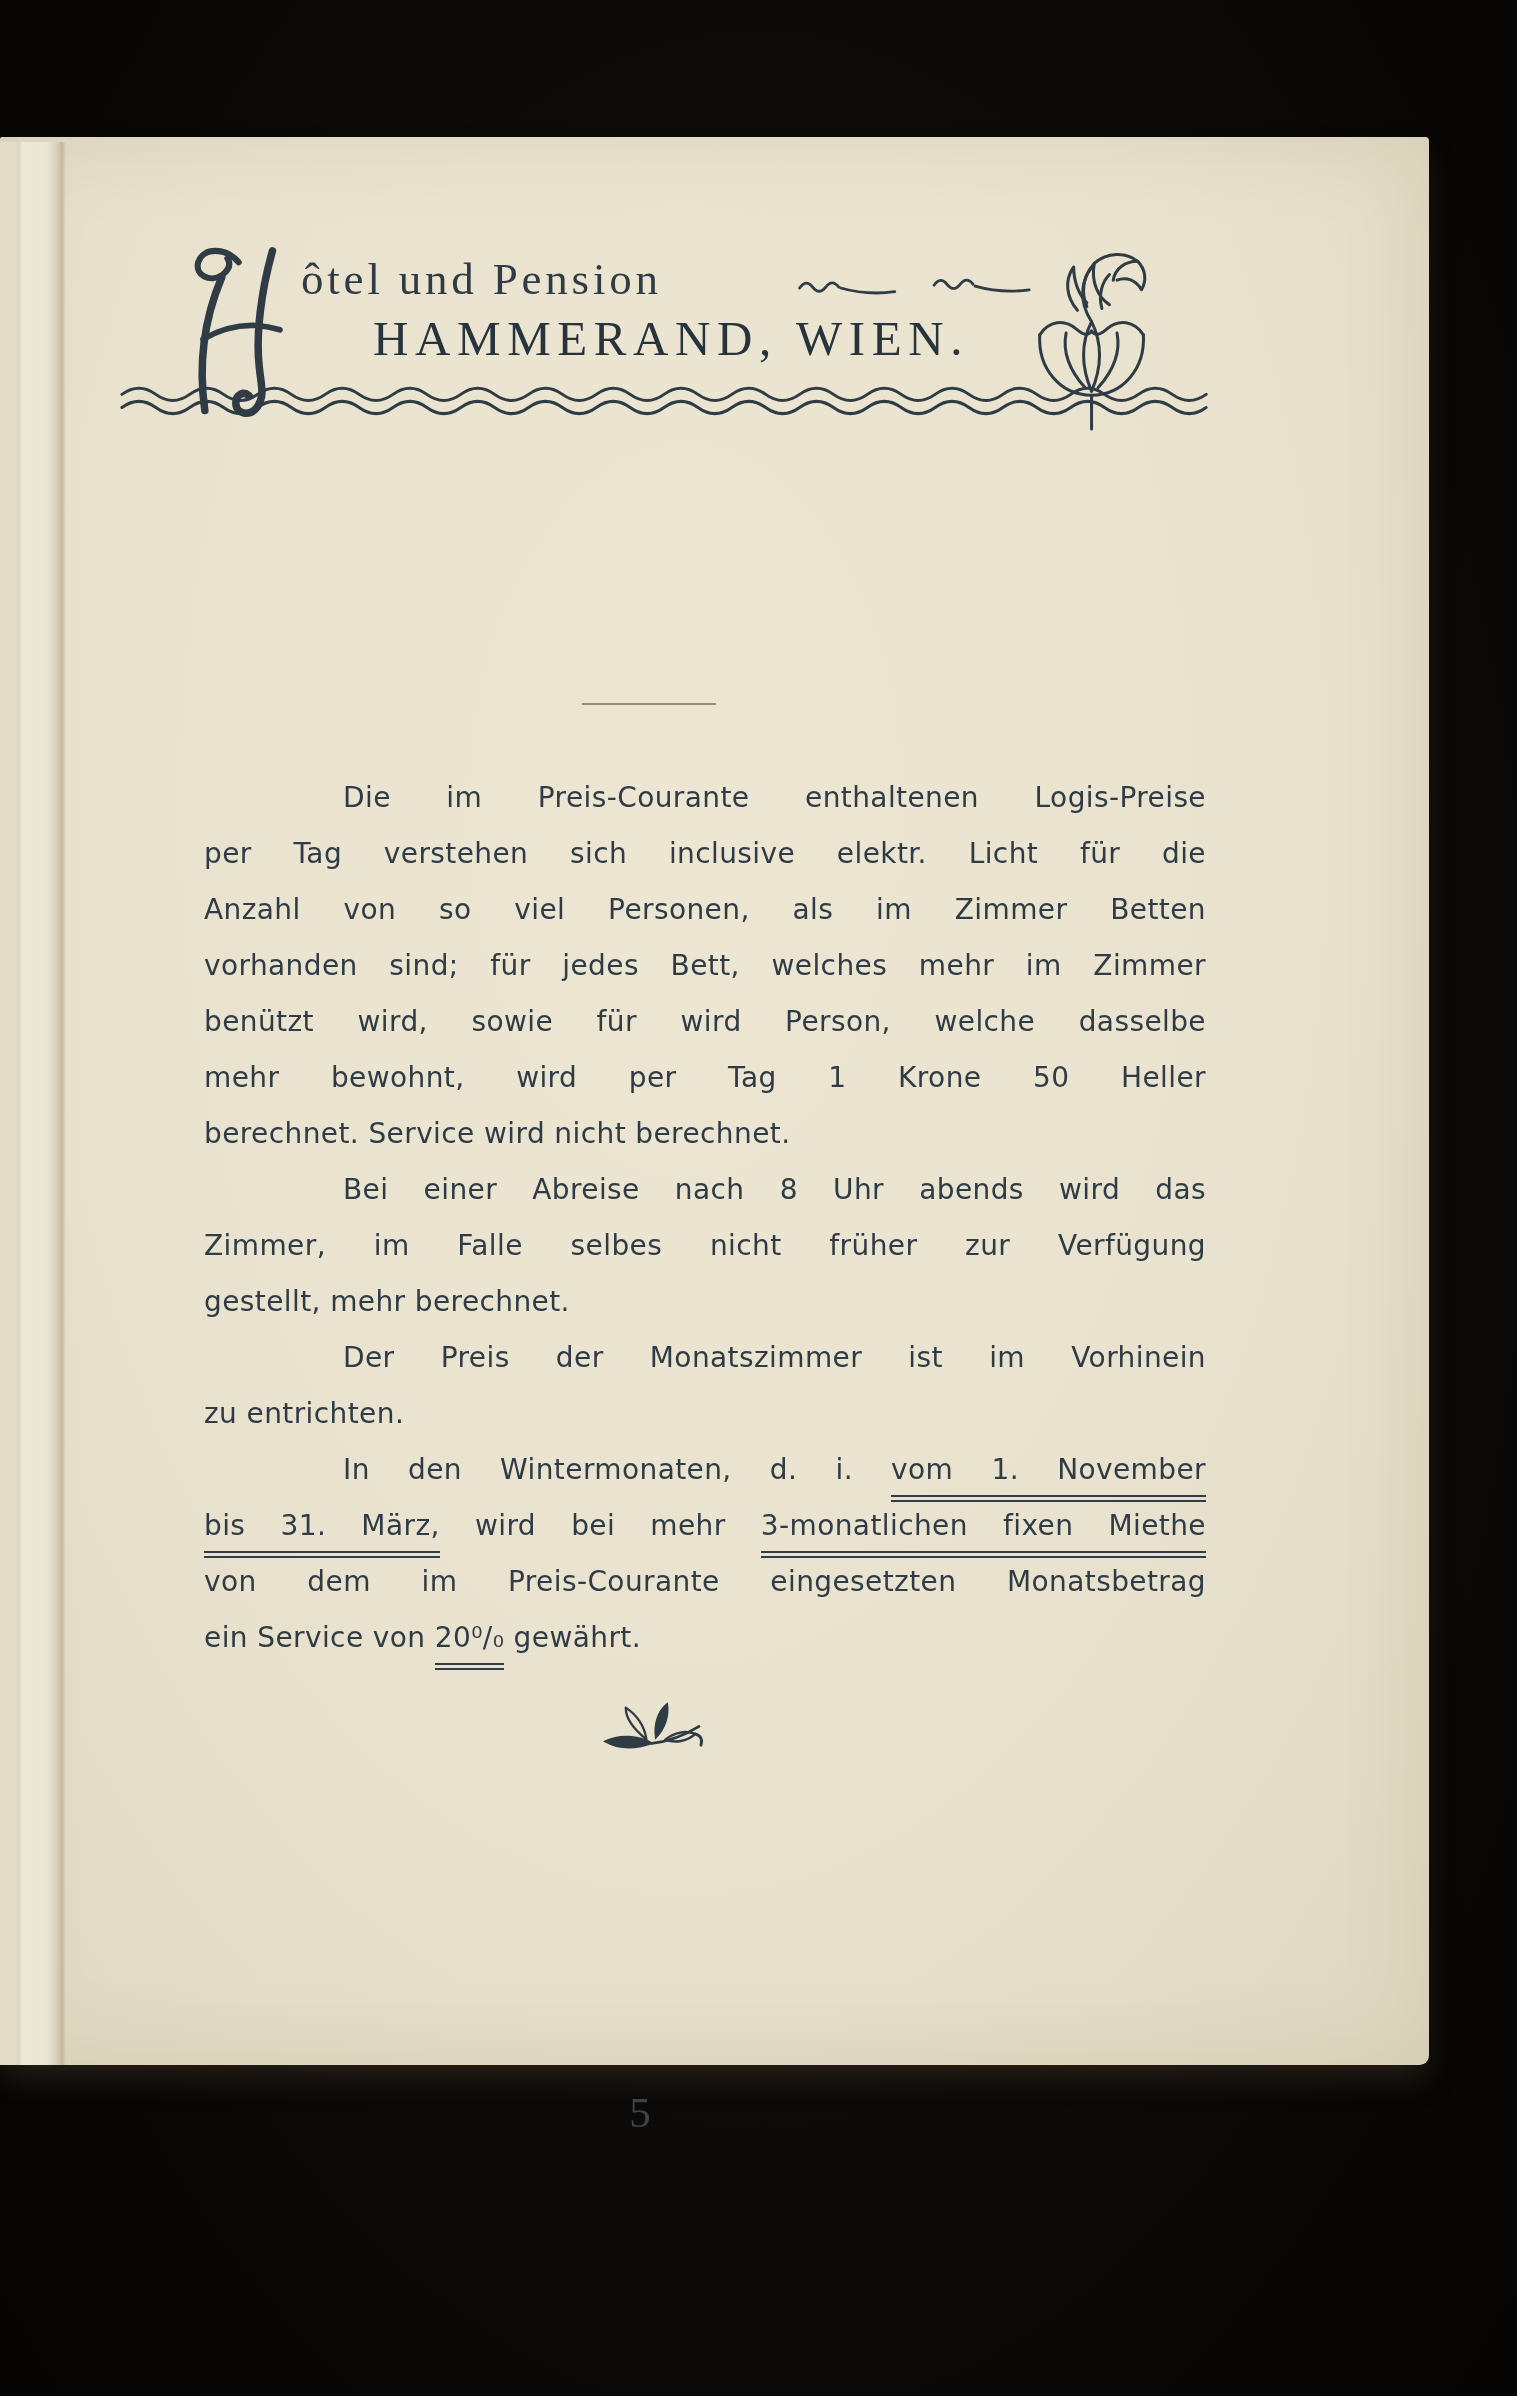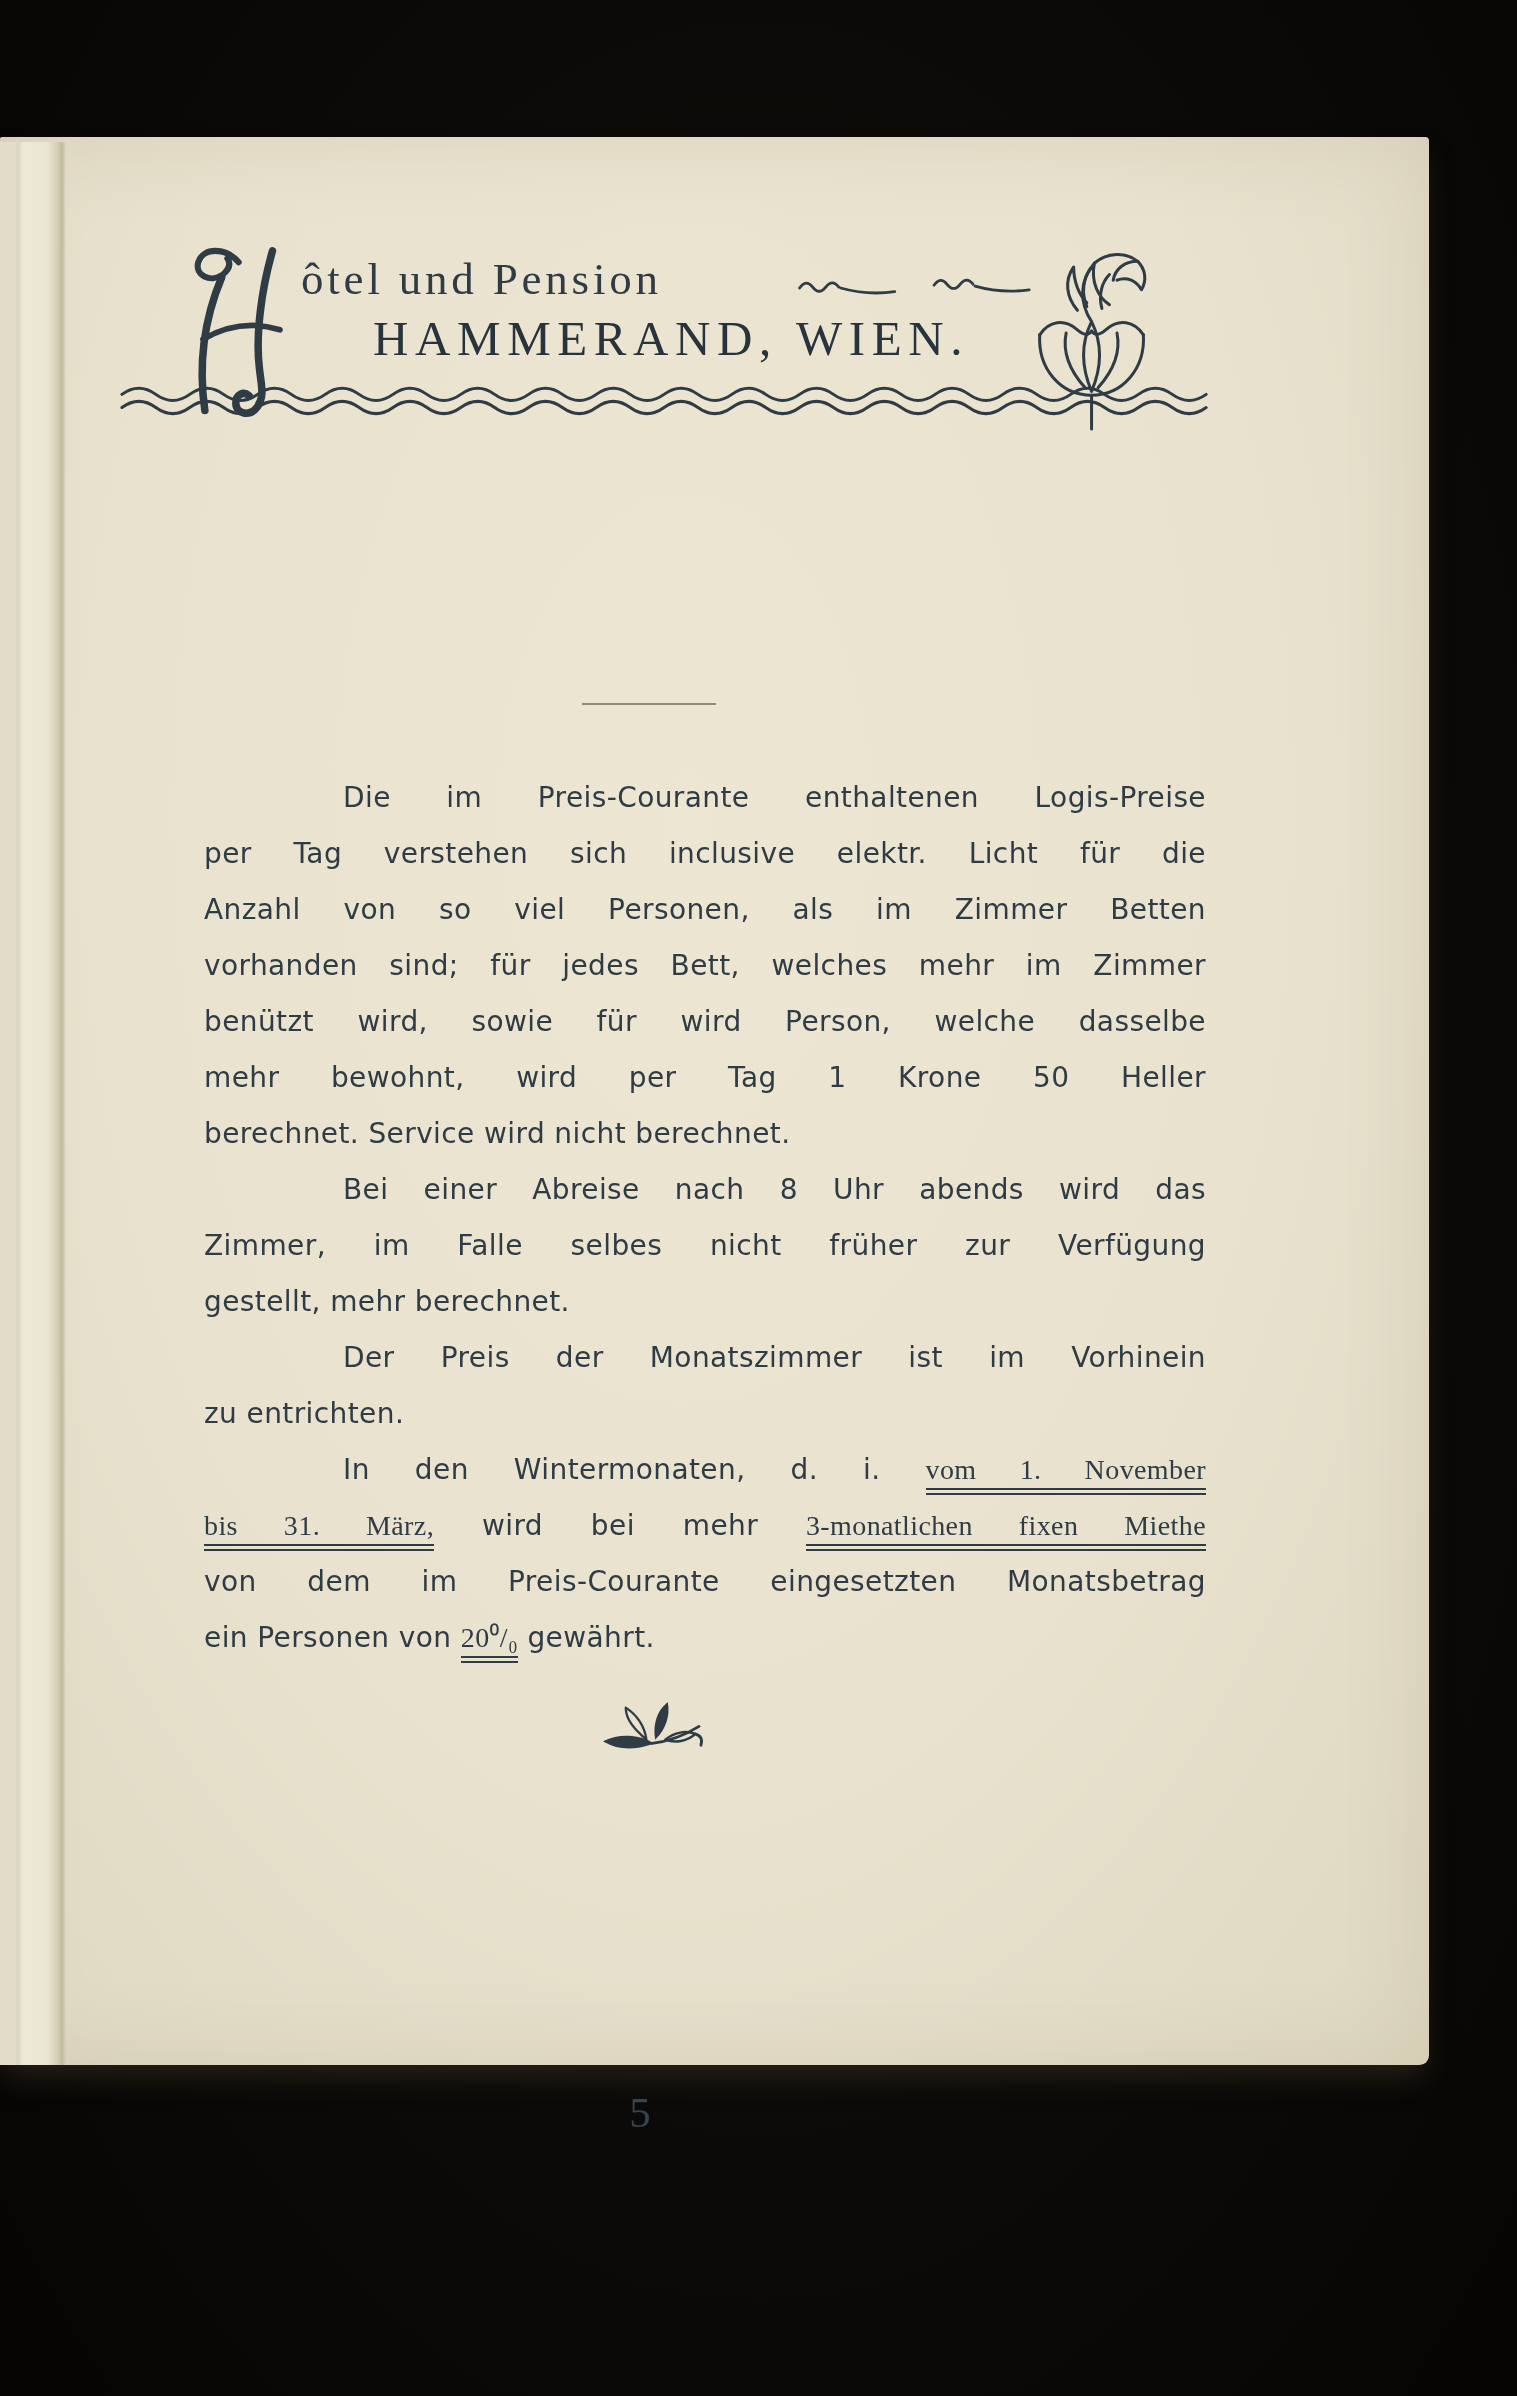--- a/index.html
+++ b/index.html
@@ -60,7 +60,7 @@
   .ln{height:56px;overflow:visible;}
   .j{text-align:justify;text-align-last:justify;}
   .ind{text-indent:139px;}
-  .du{position:relative;border-bottom:2.4px solid currentColor;padding-bottom:3px;font-family:Liberation Serif, serif;}
+  .du{position:relative;border-bottom:2.4px solid currentColor;padding-bottom:9px;}
   .du::after{
     content:"";position:absolute;left:0;right:0;bottom:-6.6px;
     border-bottom:2.4px solid currentColor;

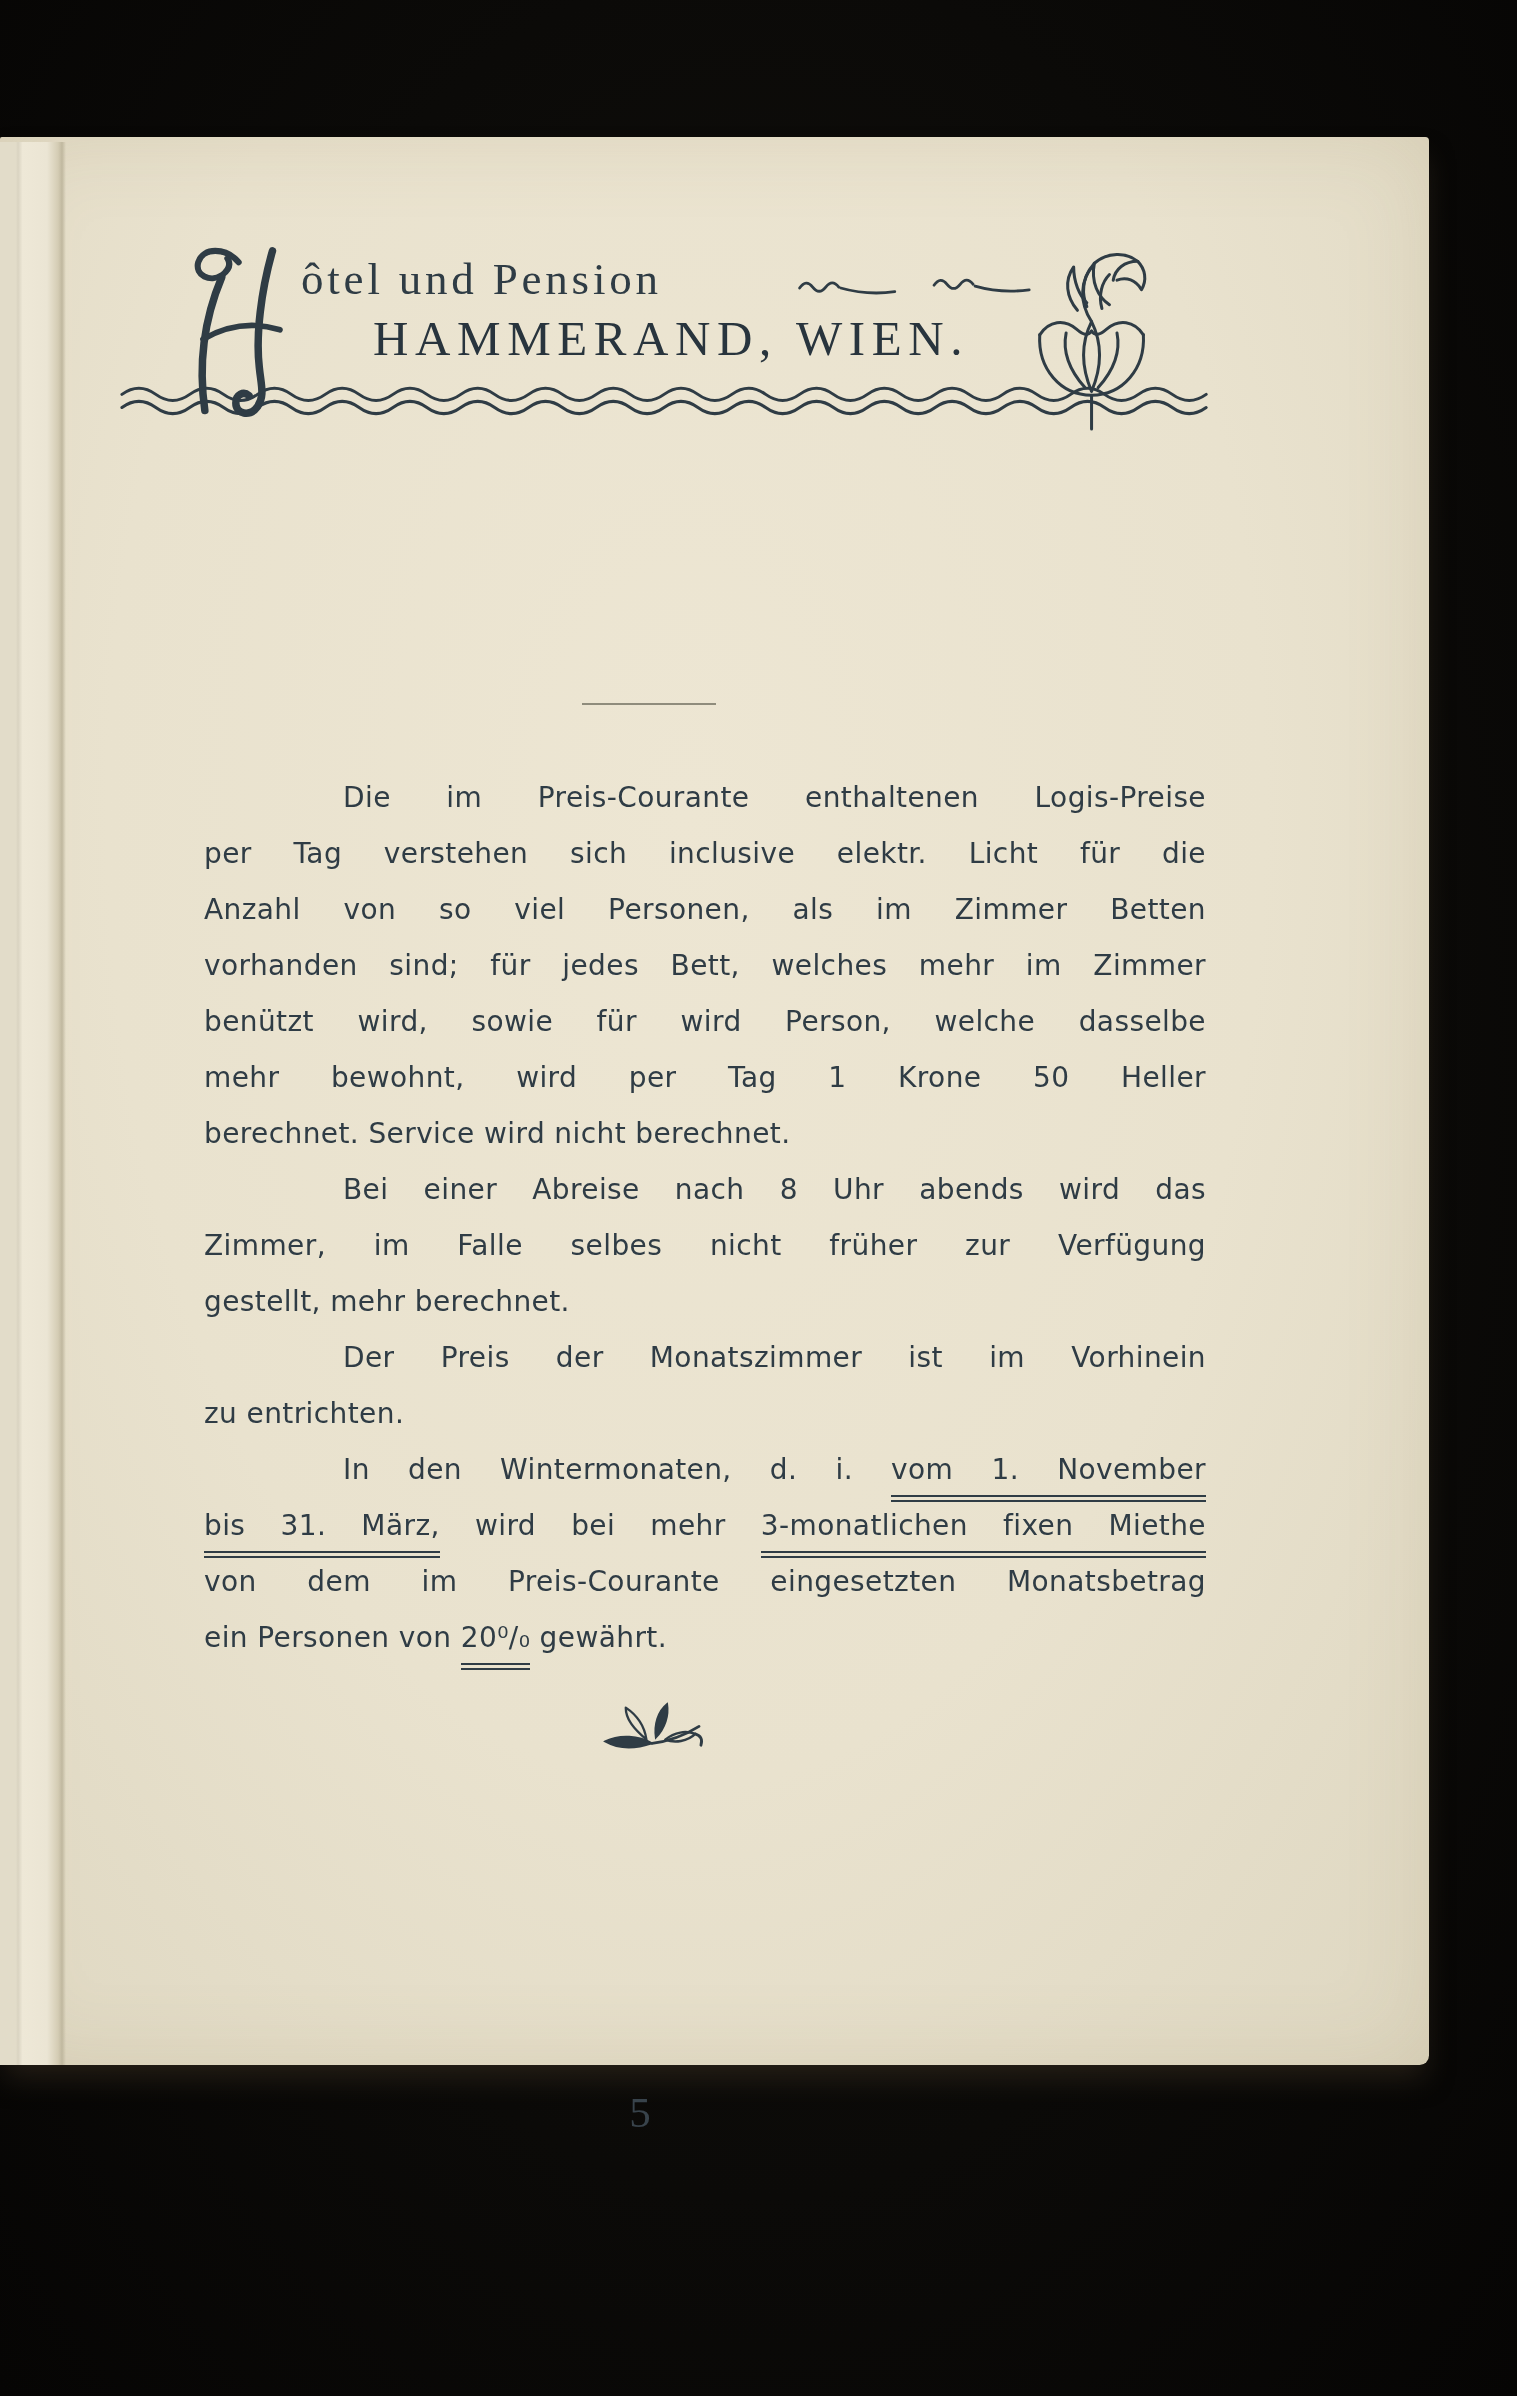--- a/index.html
+++ b/index.html
@@ -142,7 +142,7 @@
       <div class="ln j ind"><span>In den Wintermonaten, d. i. </span><span class="du">vom 1. November</span></div>
       <div class="ln j"><span class="du">bis 31. März,</span><span> wird bei mehr </span><span class="du">3-monatlichen fixen Miethe</span></div>
       <div class="ln j"><span>von dem im Preis-Courante eingesetzten Monatsbetrag</span></div>
-      <div class="ln"><span>ein Personen von </span><span class="du">20⁰/₀</span><span> gewährt.</span></div>
+      <div class="ln"><span>ein Service von </span><span class="du">20⁰/₀</span><span> gewährt.</span></div>
     </div>
 
     <svg class="leaf" viewBox="0 0 126 66">

